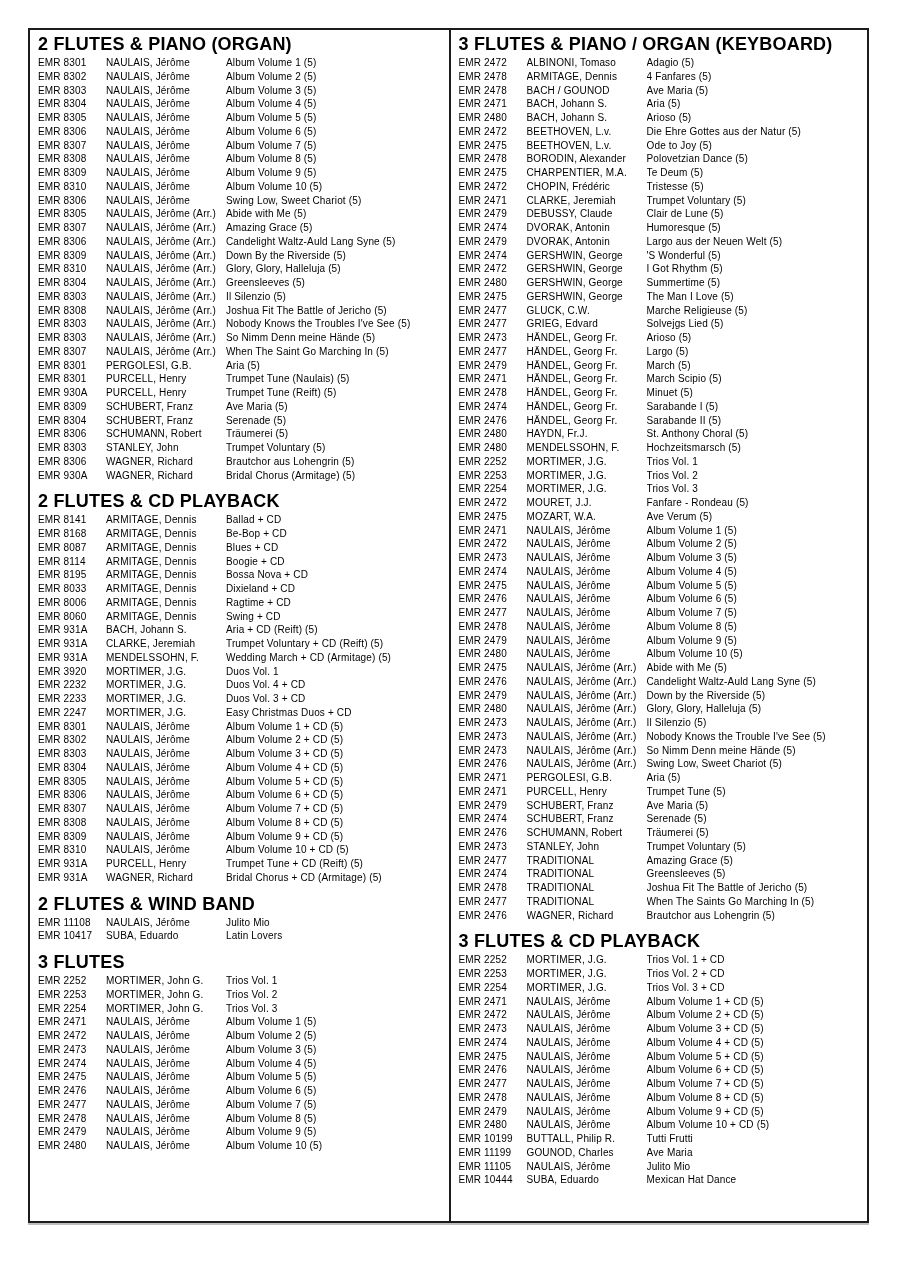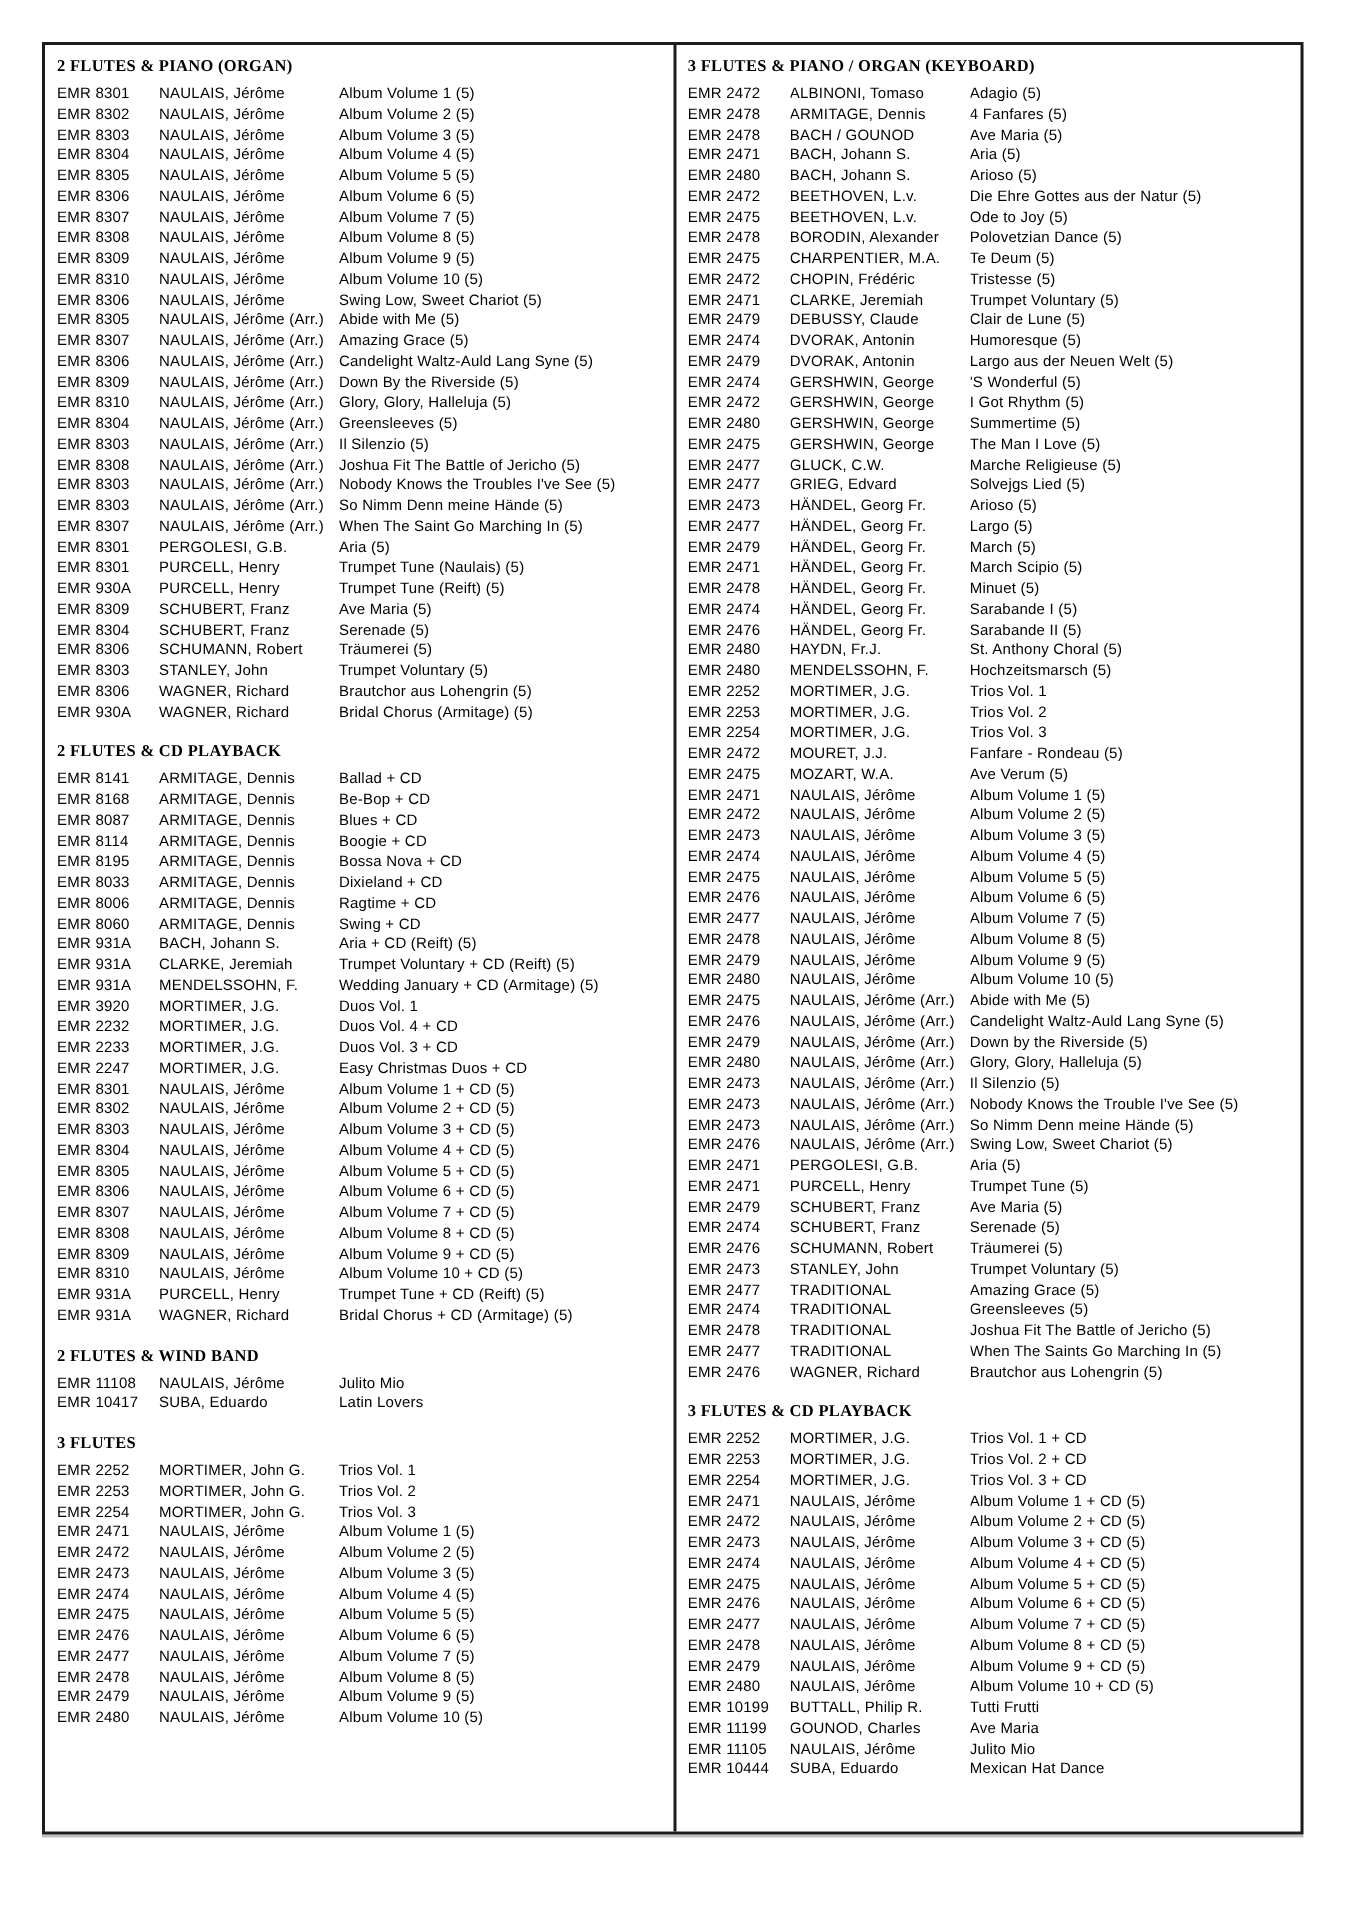--- a/index.html
+++ b/index.html
@@ -34,12 +34,11 @@
   .section { margin: 0; }
   .section-title {
     font-weight: bold;
-    font-size: 11px;
+    font-size: 18px;
     line-height: 14px;
     letter-spacing: 0.2px;
     margin: 12px 0 5px 0;
     white-space: nowrap;
-    font-family: Liberation Serif, serif;
   }
   .section:first-child .section-title { margin-top: 2px; }
   .row {

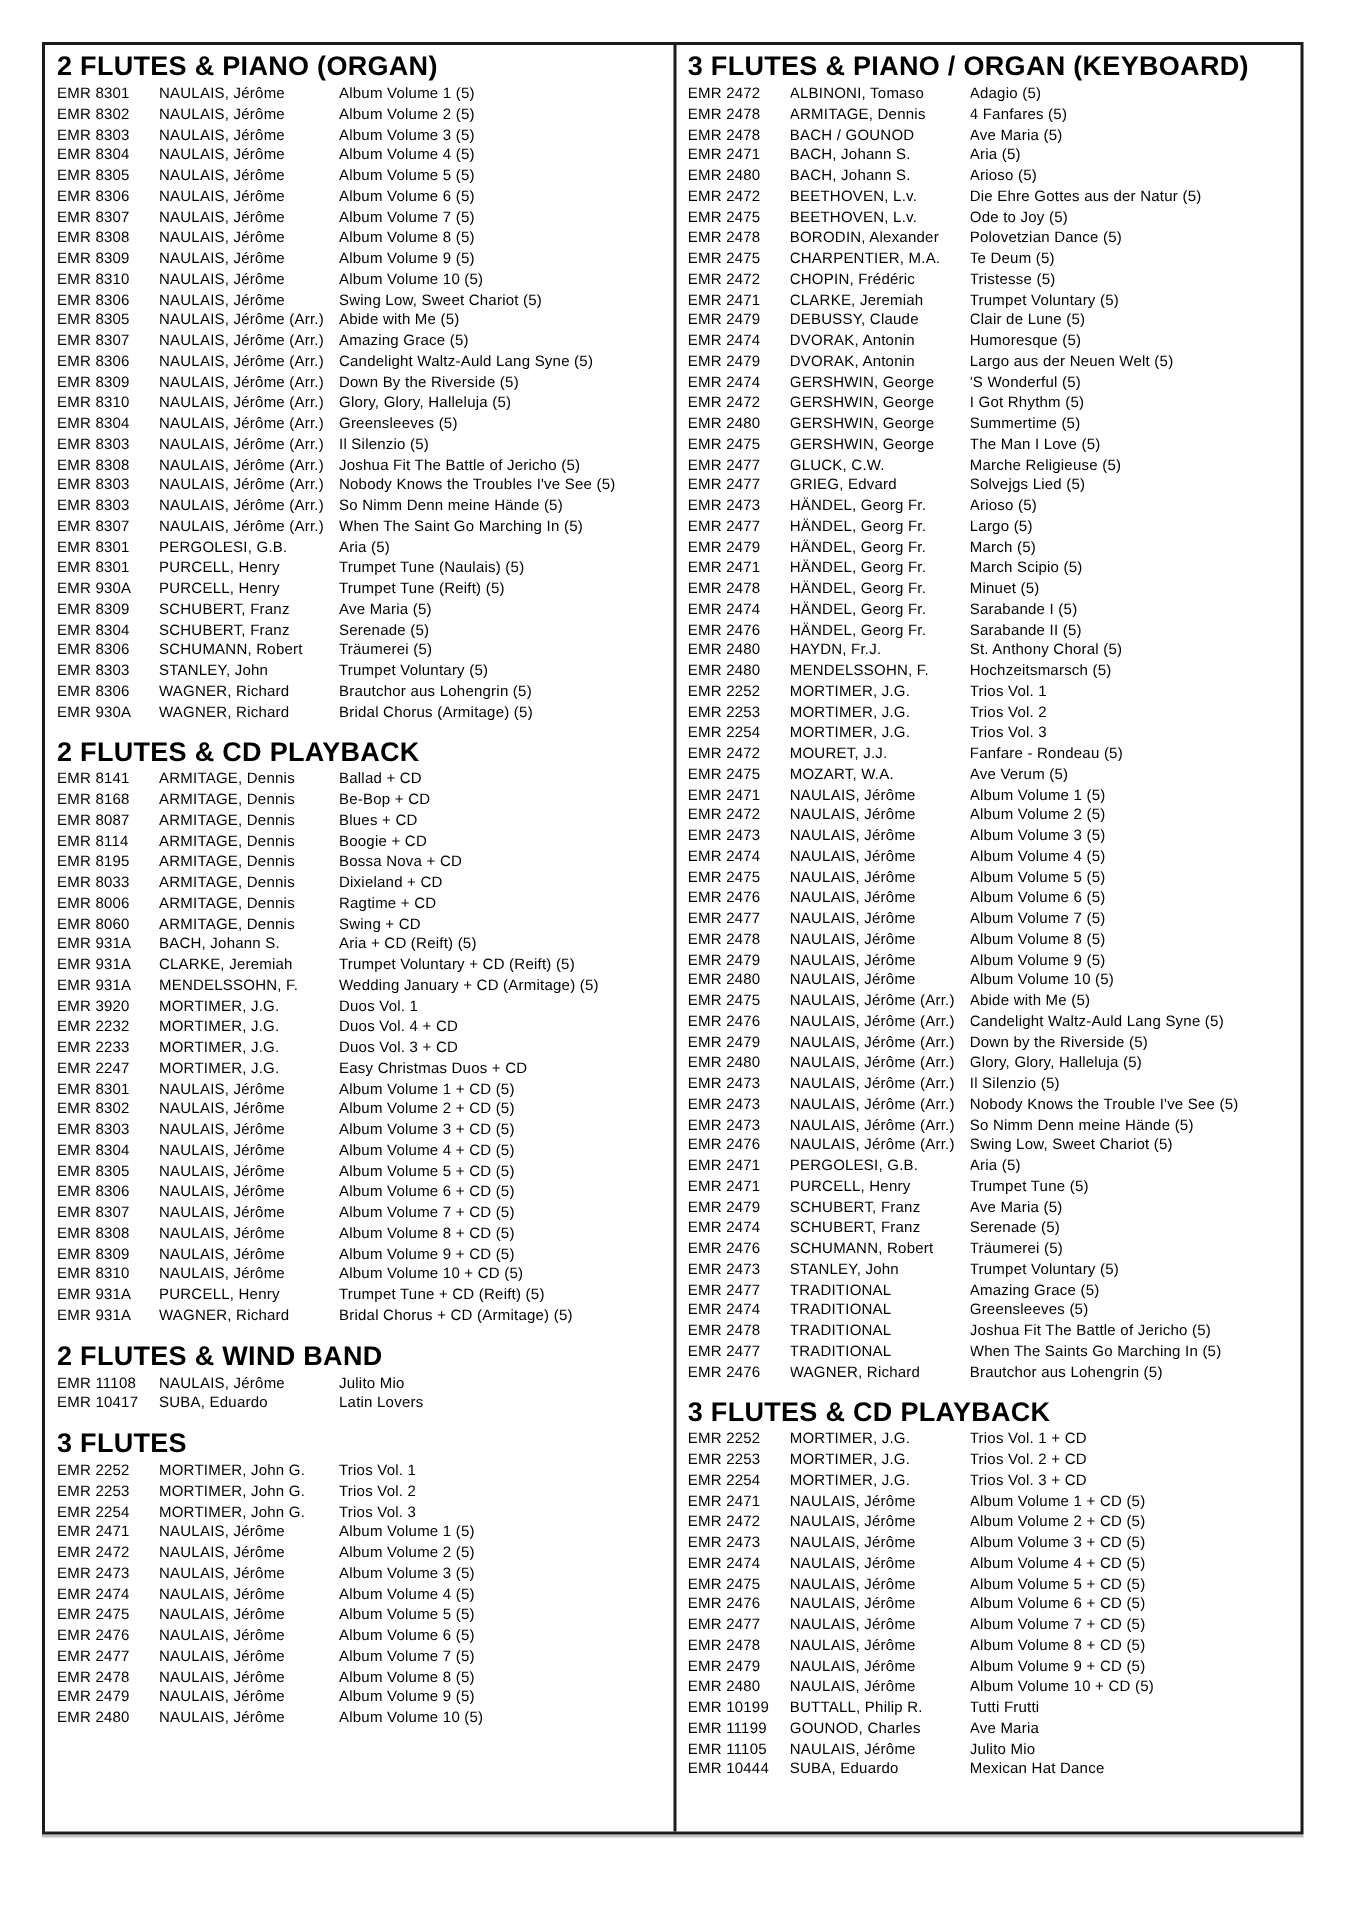--- a/index.html
+++ b/index.html
@@ -269,7 +269,7 @@
         <div class="row">
           <span>EMR 931A</span>
           <span>MENDELSSOHN, F.</span>
-          <span>Wedding January + CD (Armitage) (5)</span>
+          <span>Wedding March + CD (Armitage) (5)</span>
         </div>
         <div class="row">
           <span>EMR 3920</span>

